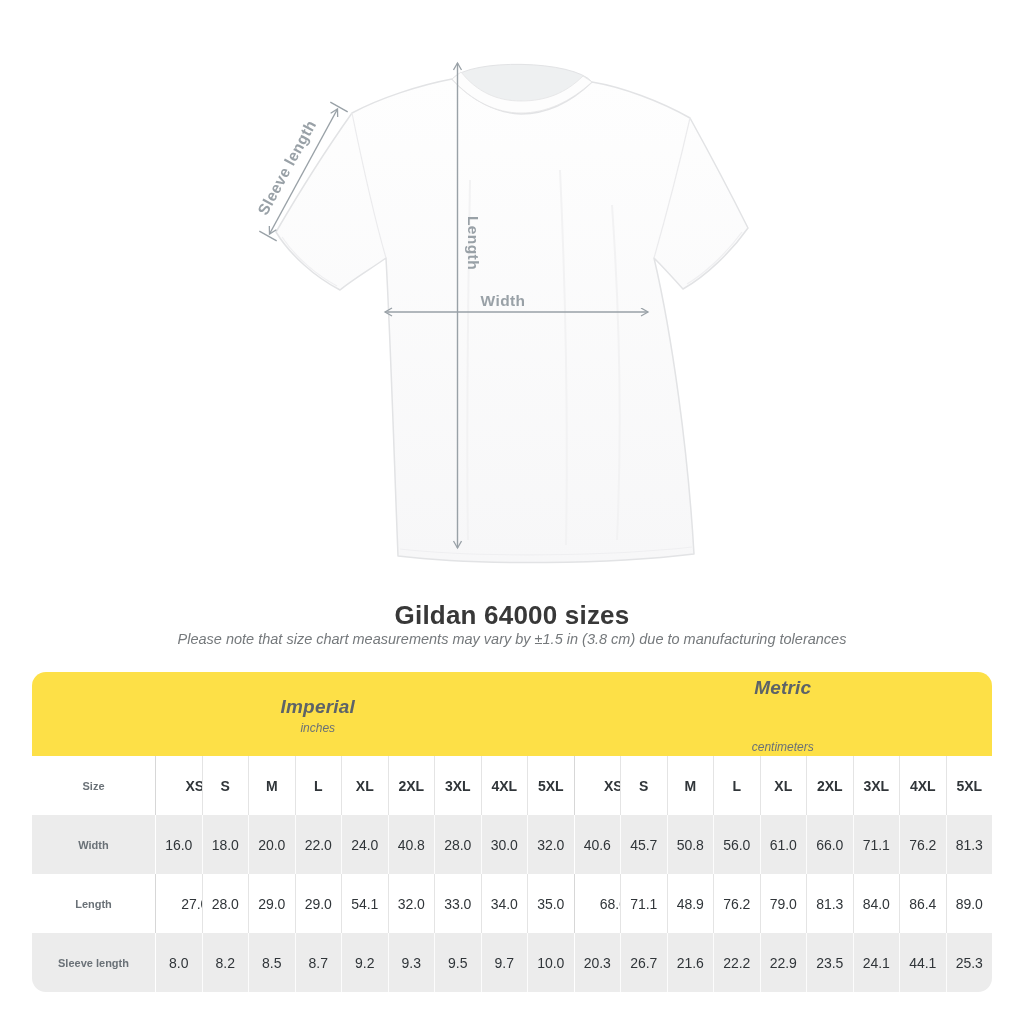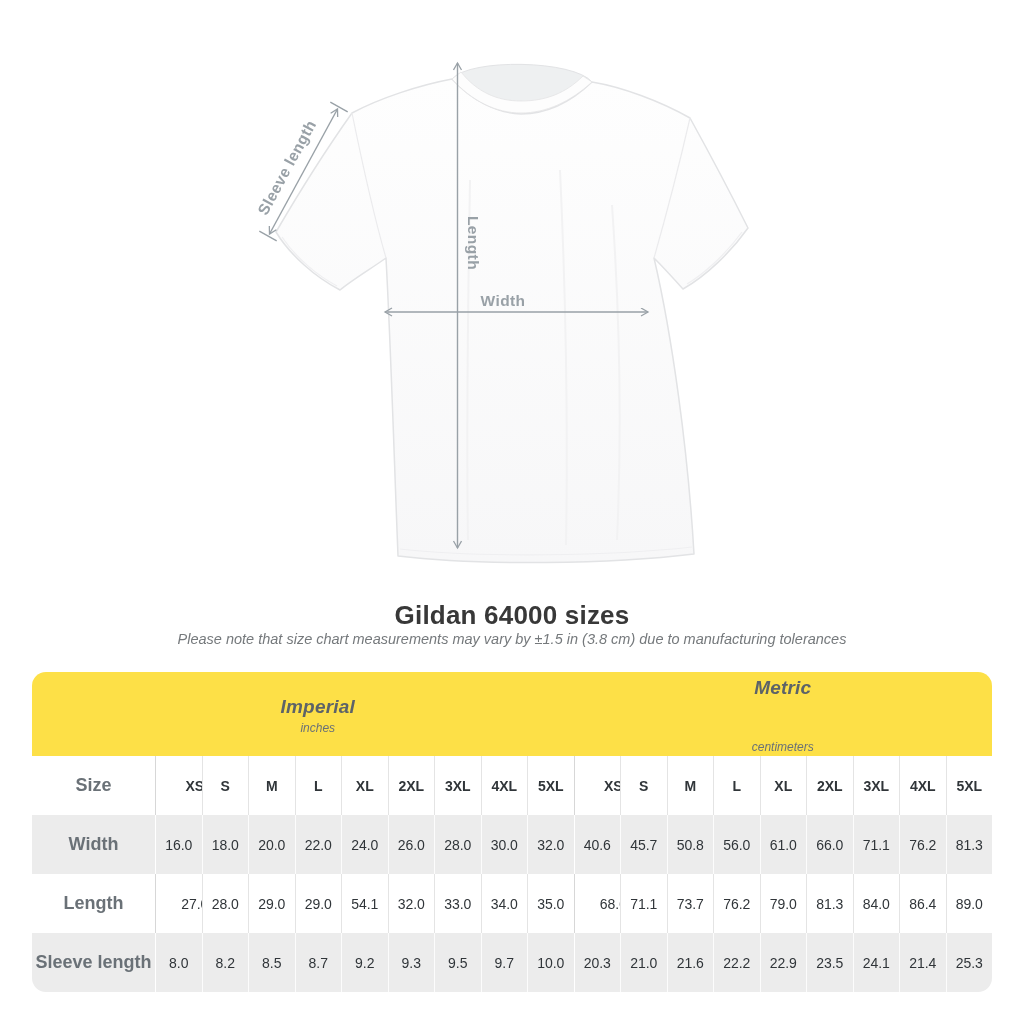--- a/index.html
+++ b/index.html
@@ -29,7 +29,7 @@
   .row-light{background:#ffffff;}
   .row-shade{background:#ececec;}
   .cell{display:flex;align-items:center;justify-content:center;overflow:hidden;}
-  .cell.label{font-size:18px;font-weight:bold;color:#6a7177;}
+  .cell.label{font-size:11px;font-weight:bold;color:#6a7177;}
   .cell.hd{font-size:14px;font-weight:bold;color:#6a7177;}
   .cell.v{font-size:14px;color:#303539;}
   .row-light .cell.v{border-left:1px solid #e4e4e4;}

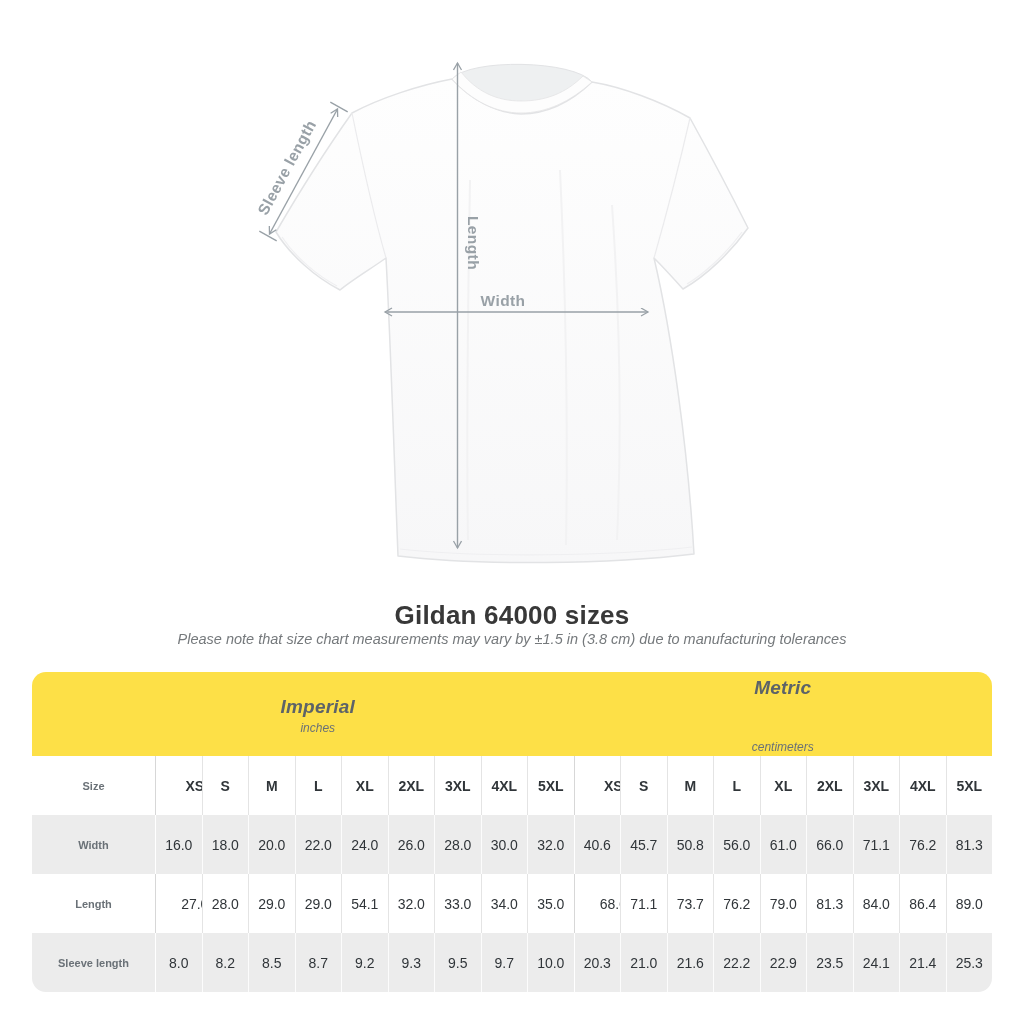--- a/index.html
+++ b/index.html
@@ -145,7 +145,7 @@
           <div class="cell v">20.0</div>
           <div class="cell v">22.0</div>
           <div class="cell v">24.0</div>
-          <div class="cell v">26.0</div>
+          <div class="cell v">40.8</div>
           <div class="cell v">28.0</div>
           <div class="cell v">30.0</div>
           <div class="cell v">32.0</div>

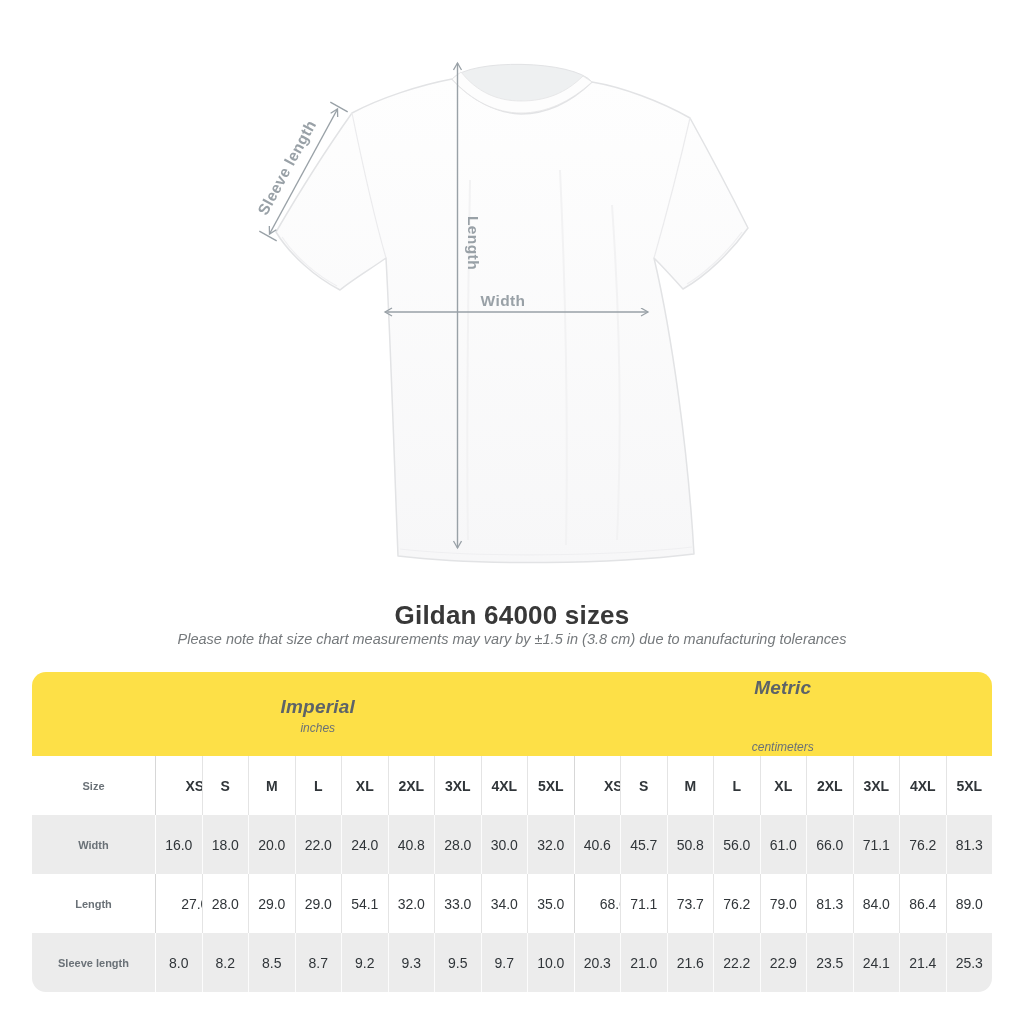--- a/index.html
+++ b/index.html
@@ -171,7 +171,7 @@
           <div class="cell v">35.0</div>
           <div class="cell v strong">68.6</div>
           <div class="cell v">71.1</div>
-          <div class="cell v">73.7</div>
+          <div class="cell v">48.9</div>
           <div class="cell v">76.2</div>
           <div class="cell v">79.0</div>
           <div class="cell v">81.3</div>

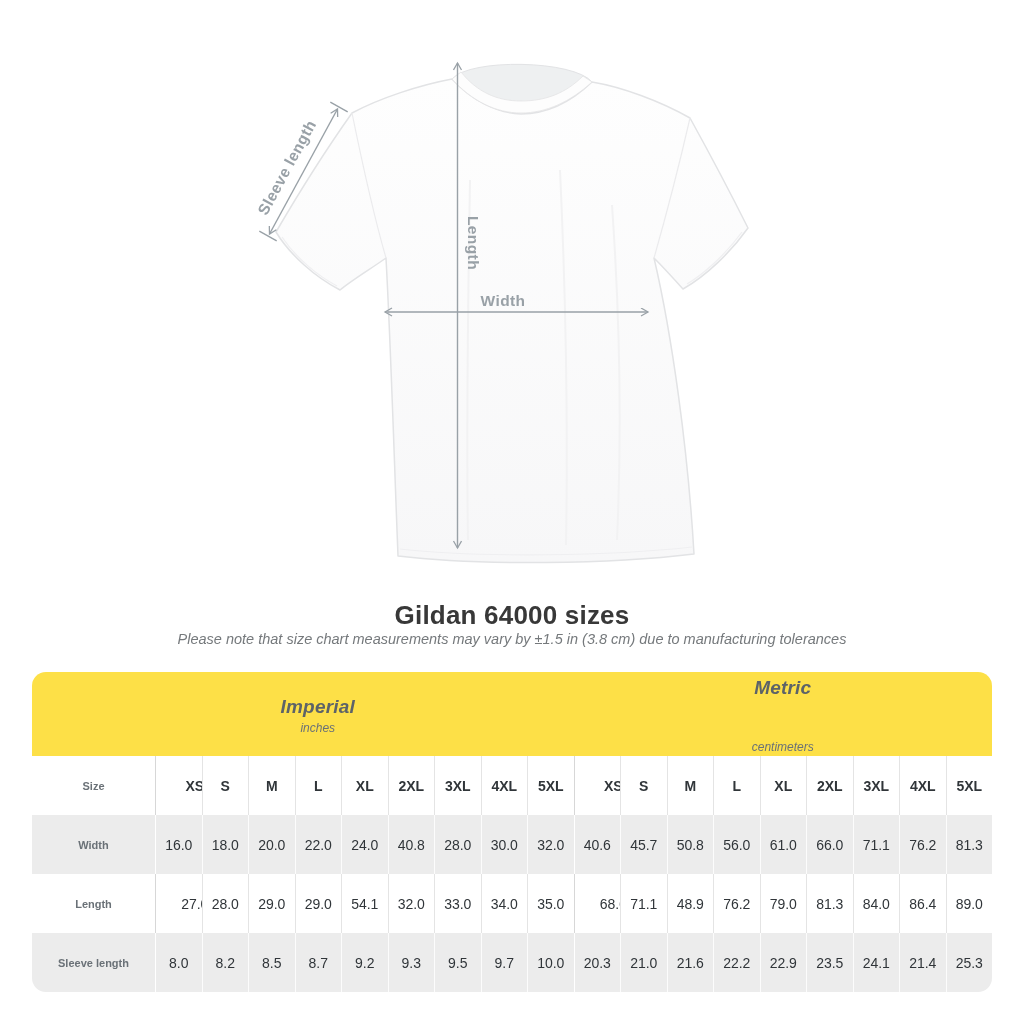--- a/index.html
+++ b/index.html
@@ -190,7 +190,7 @@
           <div class="cell v">9.7</div>
           <div class="cell v">10.0</div>
           <div class="cell v strong">20.3</div>
-          <div class="cell v">21.0</div>
+          <div class="cell v">26.7</div>
           <div class="cell v">21.6</div>
           <div class="cell v">22.2</div>
           <div class="cell v">22.9</div>

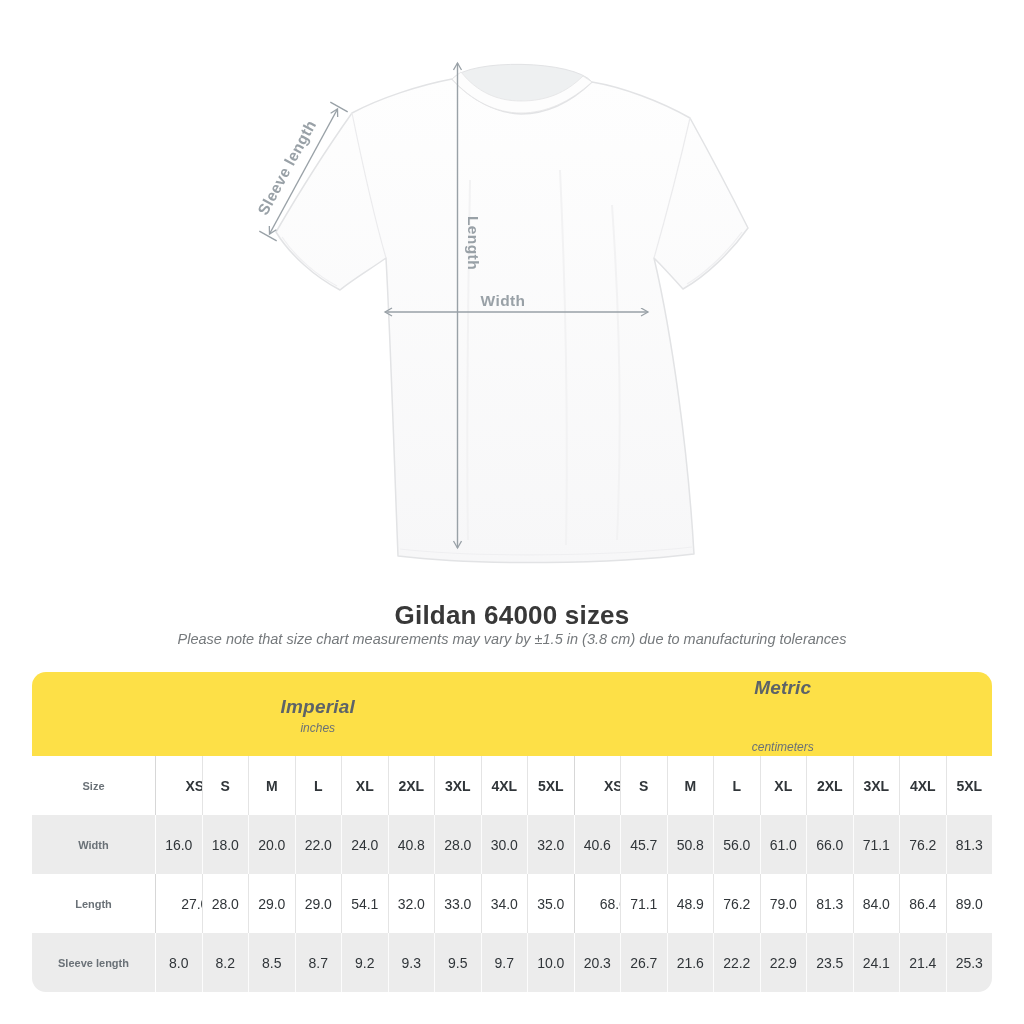--- a/index.html
+++ b/index.html
@@ -196,7 +196,7 @@
           <div class="cell v">22.9</div>
           <div class="cell v">23.5</div>
           <div class="cell v">24.1</div>
-          <div class="cell v">21.4</div>
+          <div class="cell v">44.1</div>
           <div class="cell v">25.3</div>
         </div></div>
   </div>

